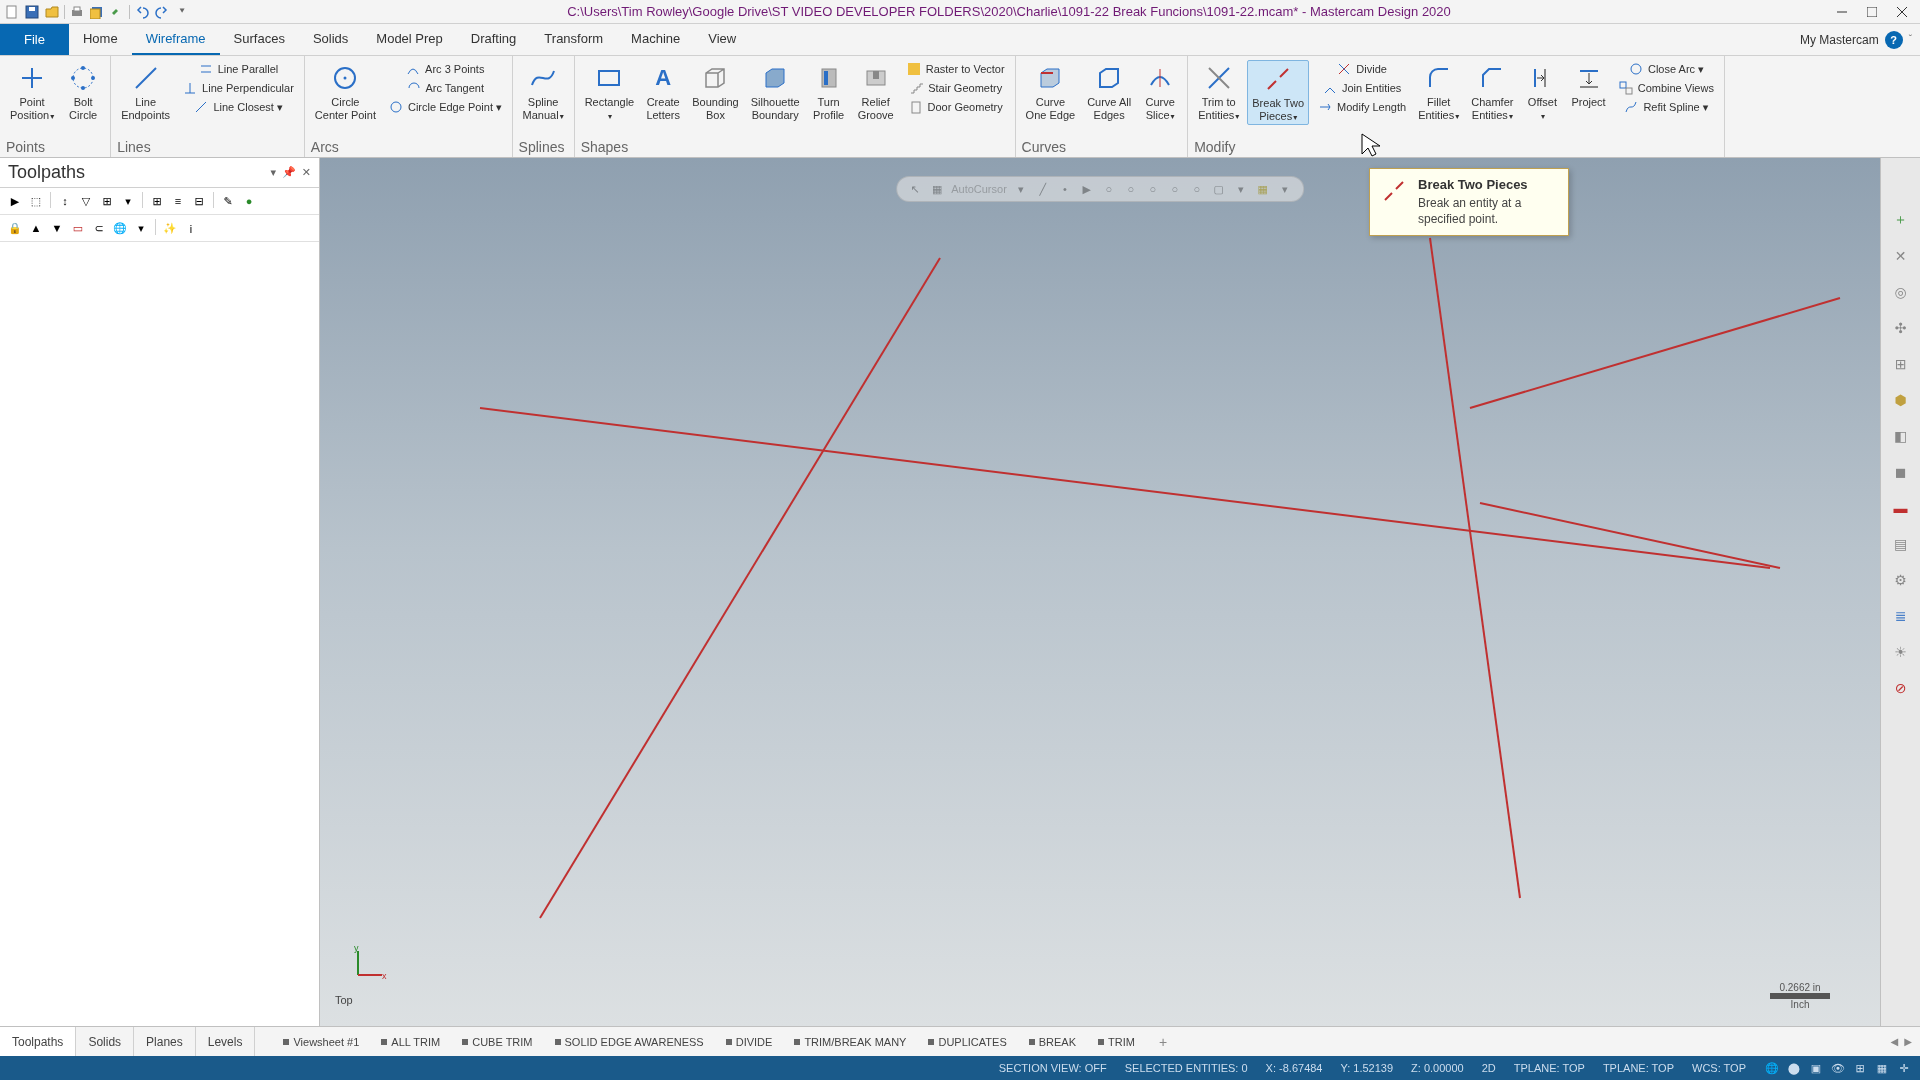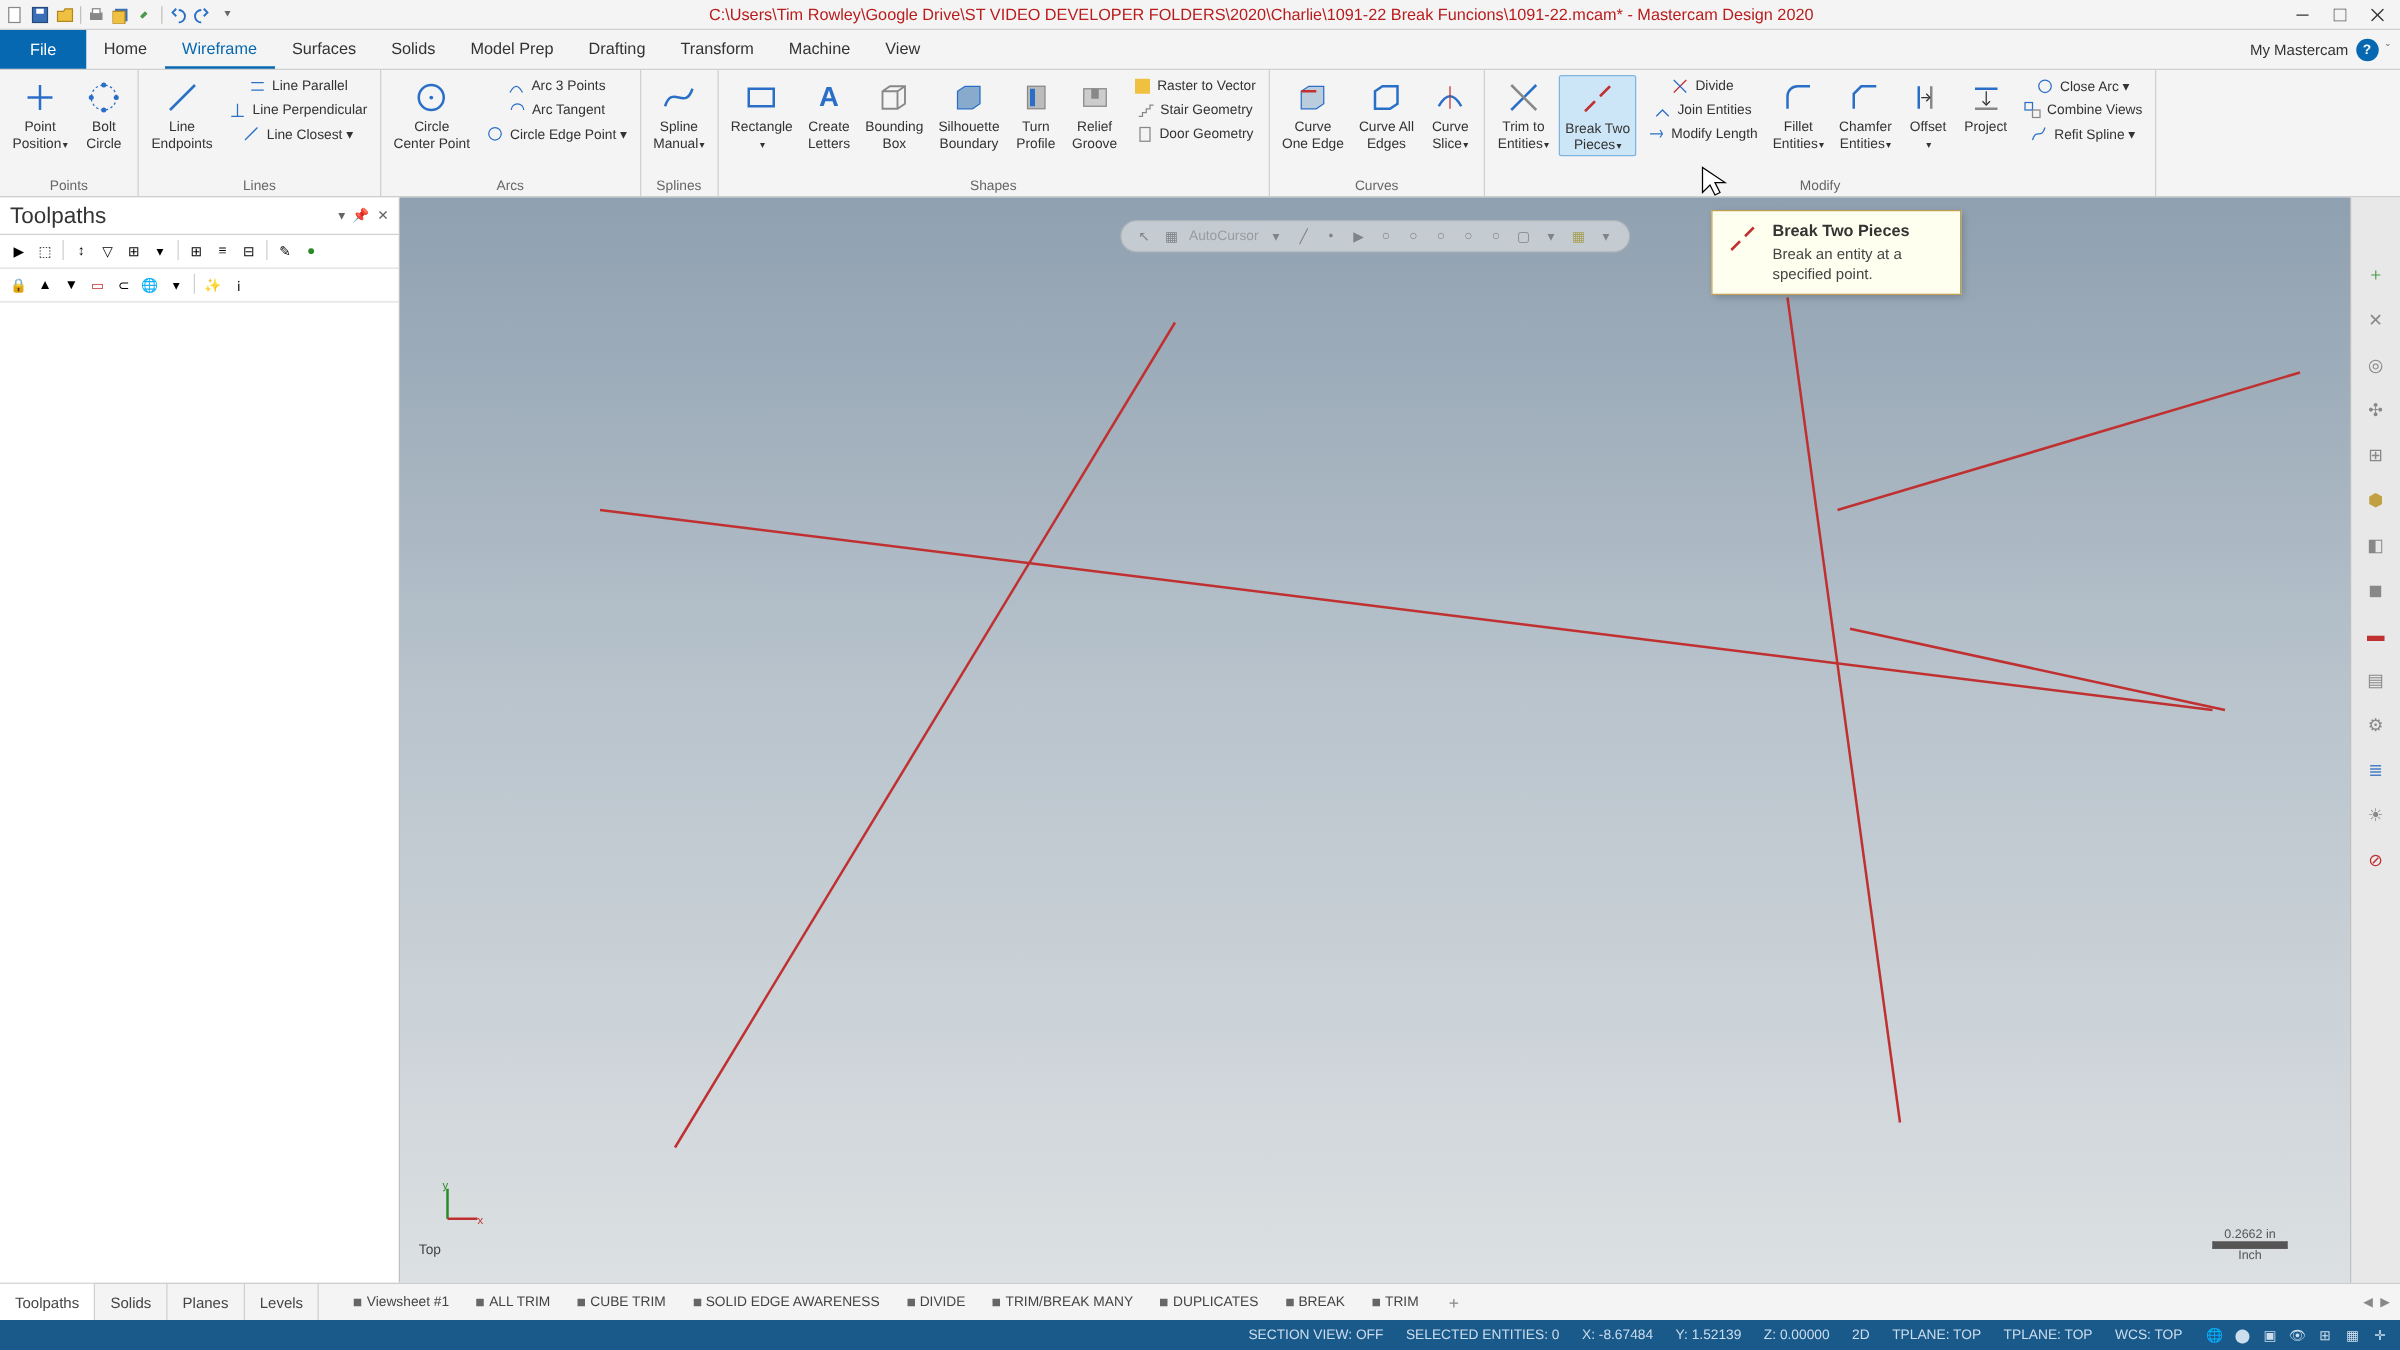--- a/index.html
+++ b/index.html
@@ -9,7 +9,7 @@
 .titlebar { height: 24px; background: #f4f4f4; display: flex; align-items: center; padding: 0 4px; border-bottom: 1px solid #d0d0d0; }
 .qat { display: flex; gap: 4px; align-items: center; }
 .qat-icon { width: 16px; height: 16px; display: inline-flex; align-items: center; justify-content: center; cursor: pointer; }
-.title-text { flex: 1; text-align: center; font-size: 13px; color: #b91c1c; }
+.title-text { flex: 1; text-align: center; font-size: 13px; color: #701a75; }
 .win-controls { display: flex; gap: 2px; }
 .win-btn { width: 28px; height: 20px; display: flex; align-items: center; justify-content: center; cursor: pointer; }
 

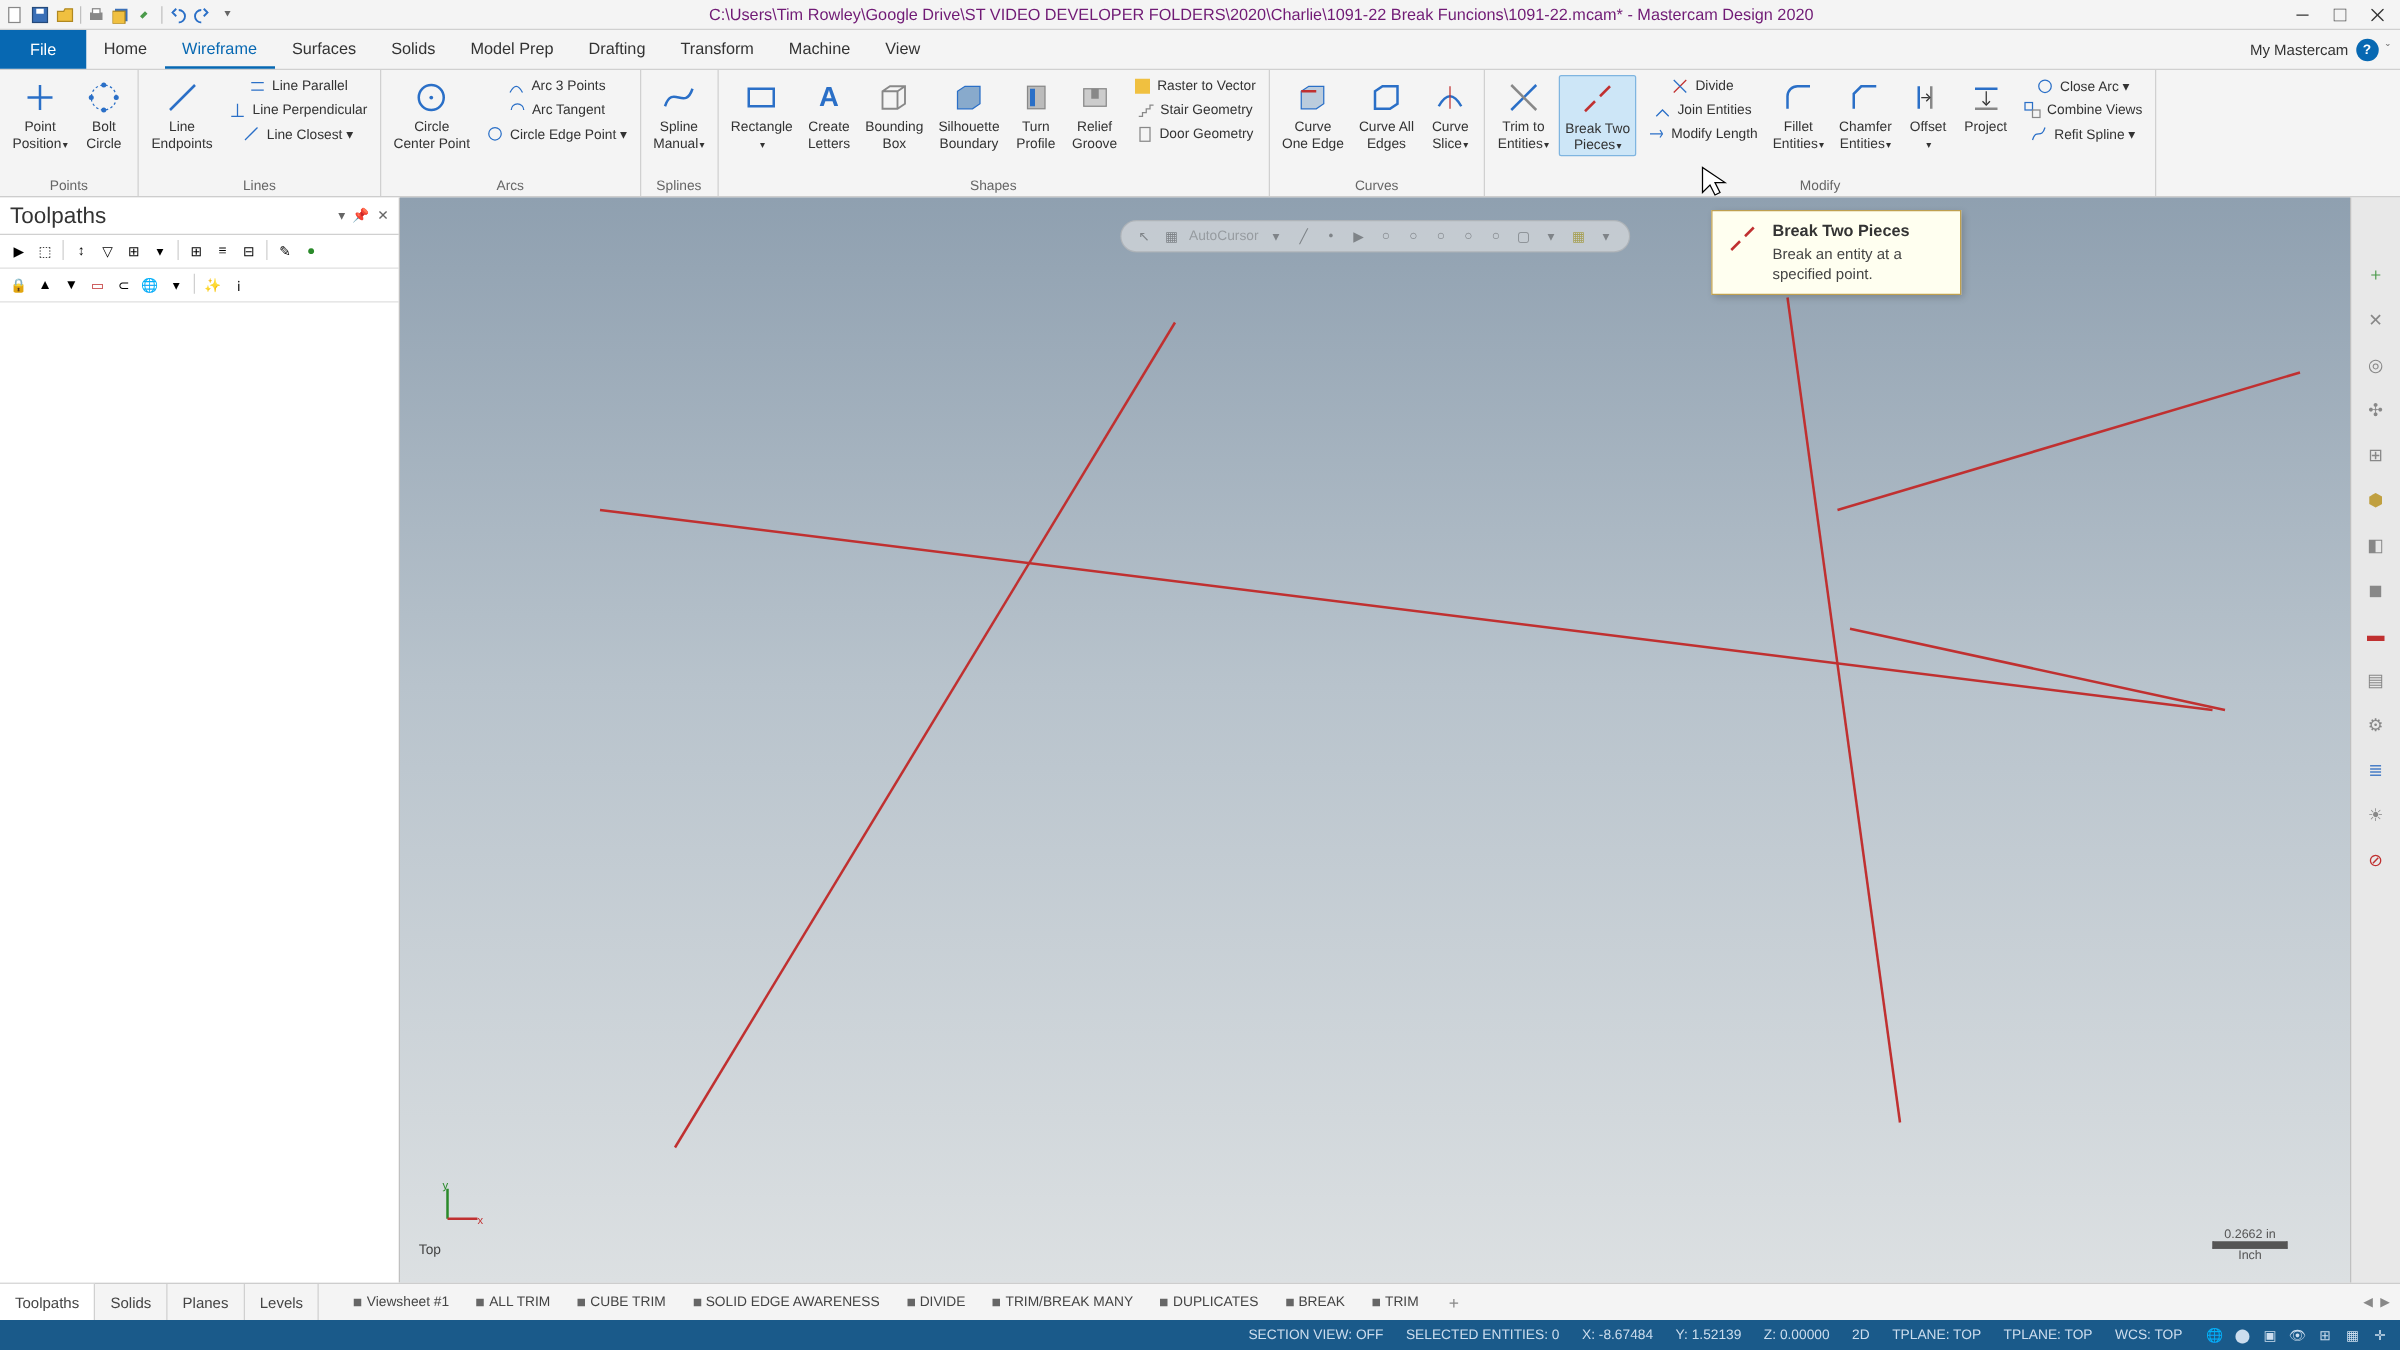--- a/index.html
+++ b/index.html
@@ -25,7 +25,7 @@
 .ribbon { height: 102px; background: #f4f4f4; display: flex; border-bottom: 1px solid #c0c0c0; }
 .ribbon-group { border-right: 1px solid #d0d0d0; padding: 4px 6px 2px 6px; display: flex; flex-direction: column; justify-content: space-between; }
 .group-content { display: flex; gap: 4px; align-items: flex-start; flex: 1; }
-.group-label { text-align: center; font-size: 11px; color: #666; padding-top: 2px; }
+.group-label { text-align: left; font-size: 14px; color: #666; padding-top: 2px; }
 .rib-btn-lg { display: flex; flex-direction: column; align-items: center; padding: 2px 4px; cursor: pointer; min-width: 42px; }
 .rib-btn-lg.active { background: #cde6f7; border: 1px solid #7fb5e0; border-radius: 2px; }
 .rib-icon-lg { width: 32px; height: 32px; display: flex; align-items: center; justify-content: center; margin-bottom: 2px; }

